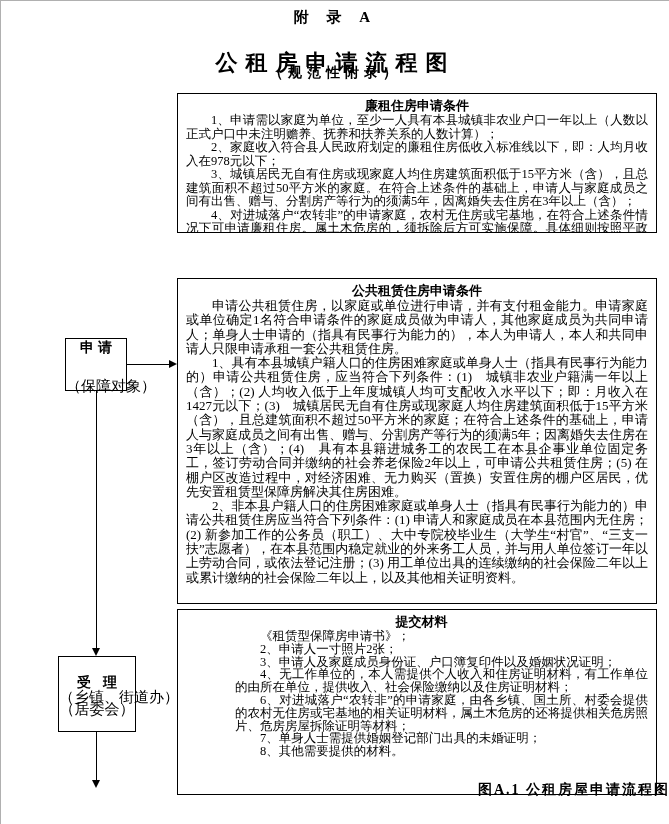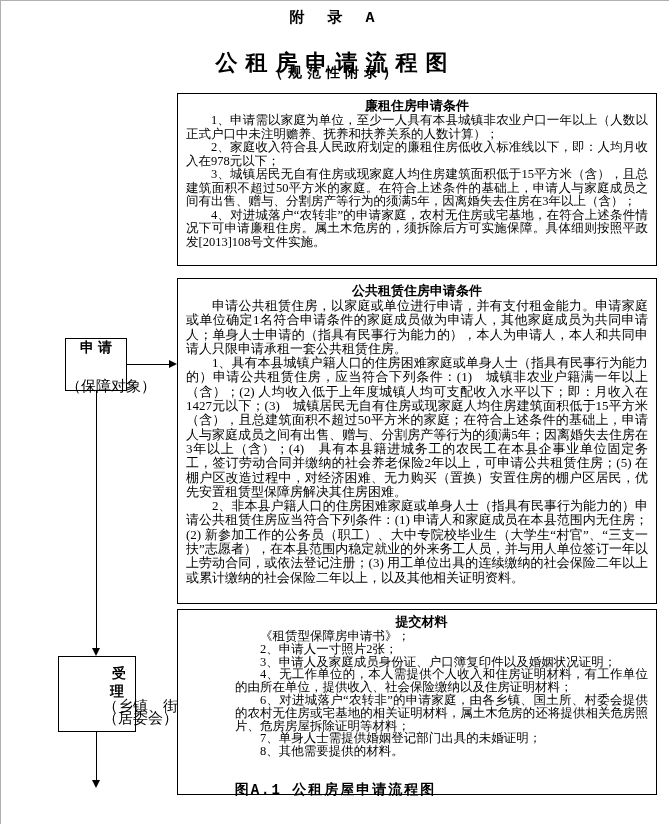--- a/index.html
+++ b/index.html
@@ -5,7 +5,7 @@
   html,body{margin:0;padding:0;background:#9e9e9e;}
   .page{position:relative;width:669px;height:824px;margin:0 auto;background:#ffffff;border:1px solid #b0b0b0;font-family:"Liberation Serif",serif;color:#000;overflow:hidden;}
   .center{position:absolute;left:0;right:0;text-align:center;}
-  .appendix{top:7px;font-size:15px;font-weight:bold;letter-spacing:7px;font-family:Liberation Mono, monospace;}
+  .appendix{top:7px;font-size:15px;font-weight:bold;letter-spacing:7px;font-family:Liberation Serif, serif;}
   .appendix-type{top:28px;font-size:14px;font-weight:bold;letter-spacing:5px;font-family:"Liberation Sans",sans-serif;margin-top:35px;}
   .doc-title{top:47px;font-size:22px;font-weight:bold;letter-spacing:8px;font-family:"Liberation Sans",sans-serif;}
   .caption{top:780px;font-size:14px;font-weight:bold;letter-spacing:2px;font-family:Liberation Mono, monospace;}

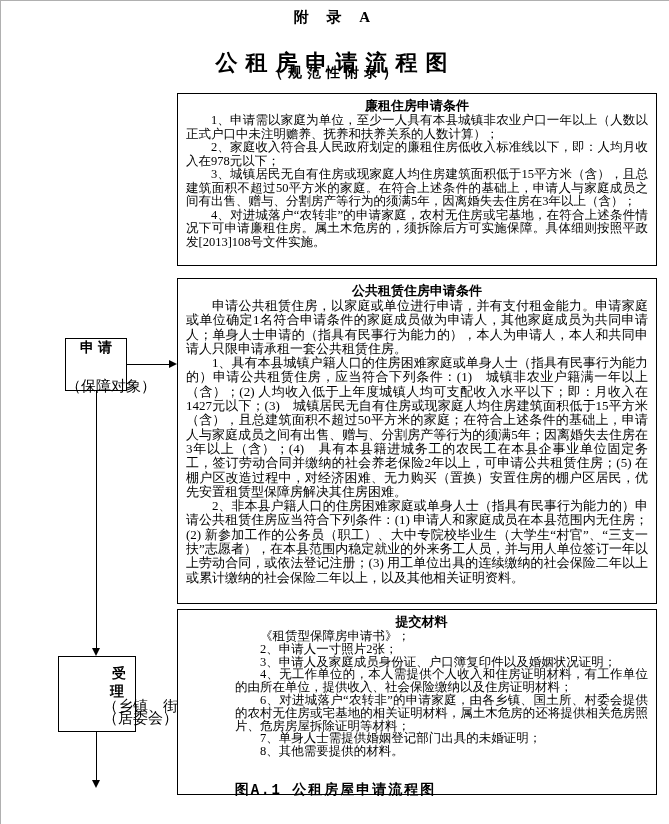--- a/index.html
+++ b/index.html
@@ -11,7 +11,7 @@
   .caption{top:780px;font-size:14px;font-weight:bold;letter-spacing:2px;font-family:Liberation Mono, monospace;}
 
   .cond-box{position:absolute;left:176px;width:480px;border:1px solid #000;background:#fff;padding:3px 8px;overflow:hidden;box-sizing:border-box;}
-  .box1{top:92px;height:173px;}
+  .box1{top:92px;height:140px;}
   .box2{top:277px;height:326px;}
   .box3{top:608px;height:186px;padding-left:17px;}
   .box-title{text-align:center;font-weight:bold;font-size:13px;line-height:17px;font-family:"Liberation Sans",sans-serif;}

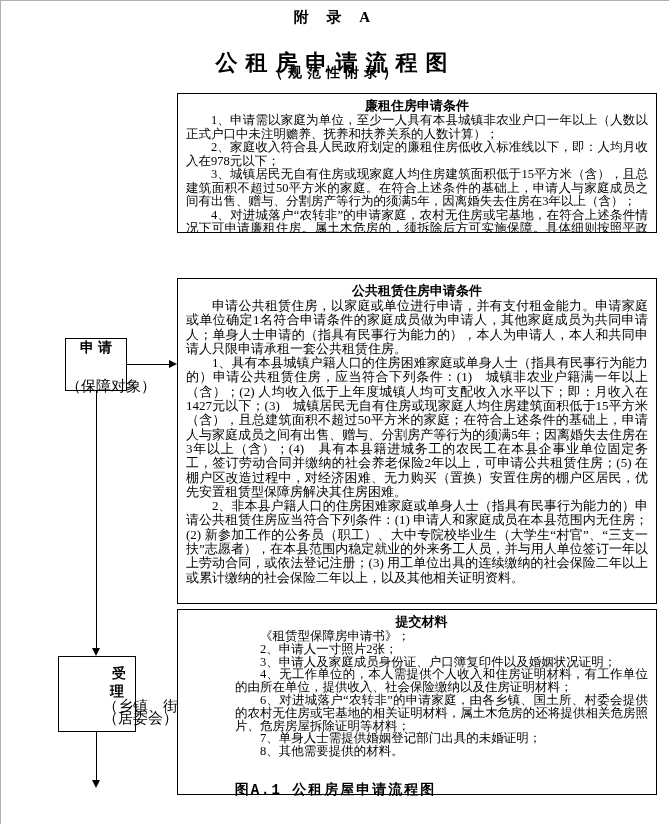--- a/index.html
+++ b/index.html
@@ -22,7 +22,7 @@
 
   .flow-box{position:absolute;border:1px solid #000;background:#fff;text-align:center;box-sizing:border-box;display:flex;flex-direction:column;justify-content:center;}
   .apply-box{left:64px;top:337px;width:62px;height:53px;gap:24px;}
-  .accept-box{left:57px;top:655px;width:78px;height:76px;padding-left:44px;}
+  .accept-box{left:57px;top:655px;width:78px;height:76px;}
   .flow-main{font-size:14px;font-weight:bold;letter-spacing:4px;text-indent:4px;font-family:"Liberation Sans",sans-serif;line-height:18px;}
   .flow-sub{font-size:15px;line-height:12px;white-space:nowrap;}
 

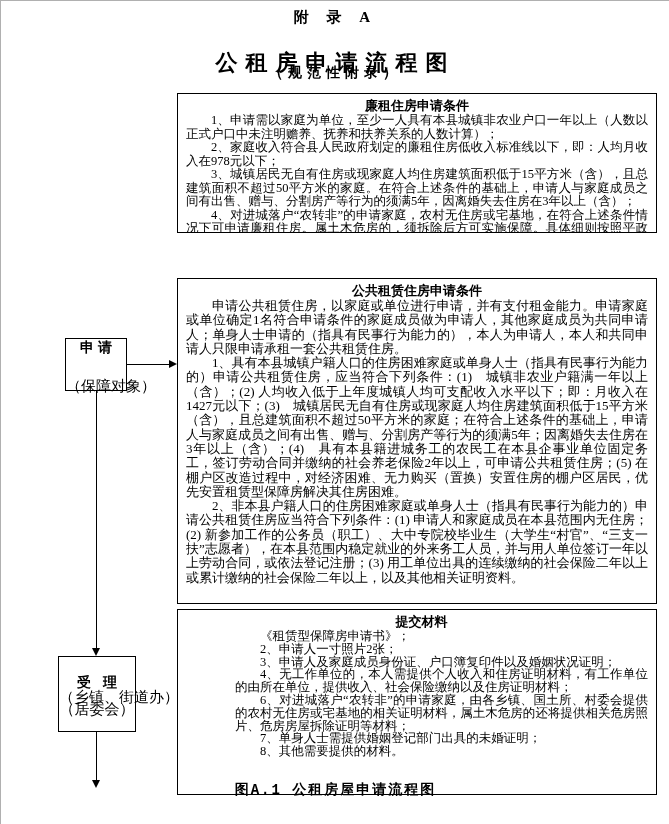--- a/index.html
+++ b/index.html
@@ -8,7 +8,7 @@
   .appendix{top:7px;font-size:15px;font-weight:bold;letter-spacing:7px;font-family:Liberation Serif, serif;}
   .appendix-type{top:28px;font-size:14px;font-weight:bold;letter-spacing:5px;font-family:"Liberation Sans",sans-serif;margin-top:35px;}
   .doc-title{top:47px;font-size:22px;font-weight:bold;letter-spacing:8px;font-family:"Liberation Sans",sans-serif;}
-  .caption{top:780px;font-size:14px;font-weight:bold;letter-spacing:2px;font-family:Liberation Mono, monospace;}
+  .caption{top:780px;font-size:14px;font-weight:bold;letter-spacing:2px;font-family:Liberation Serif, serif;text-align:right;}
 
   .cond-box{position:absolute;left:176px;width:480px;border:1px solid #000;background:#fff;padding:3px 8px;overflow:hidden;box-sizing:border-box;}
   .box1{top:92px;height:140px;}

